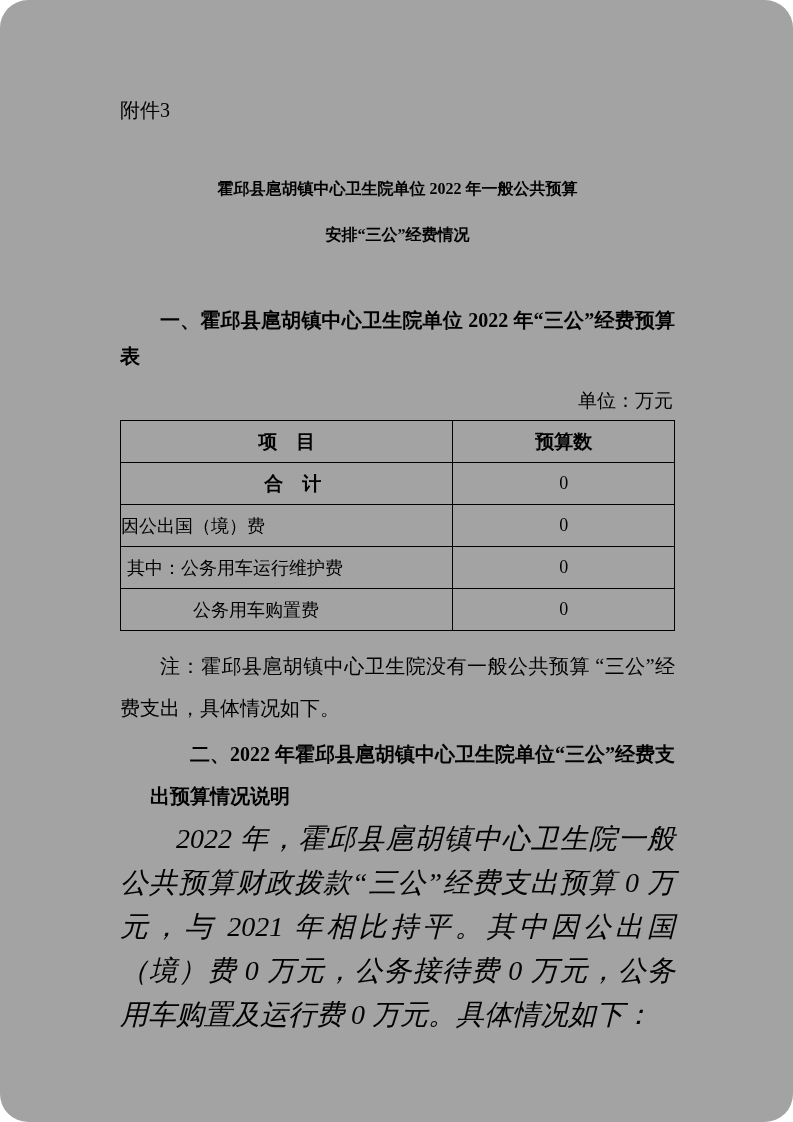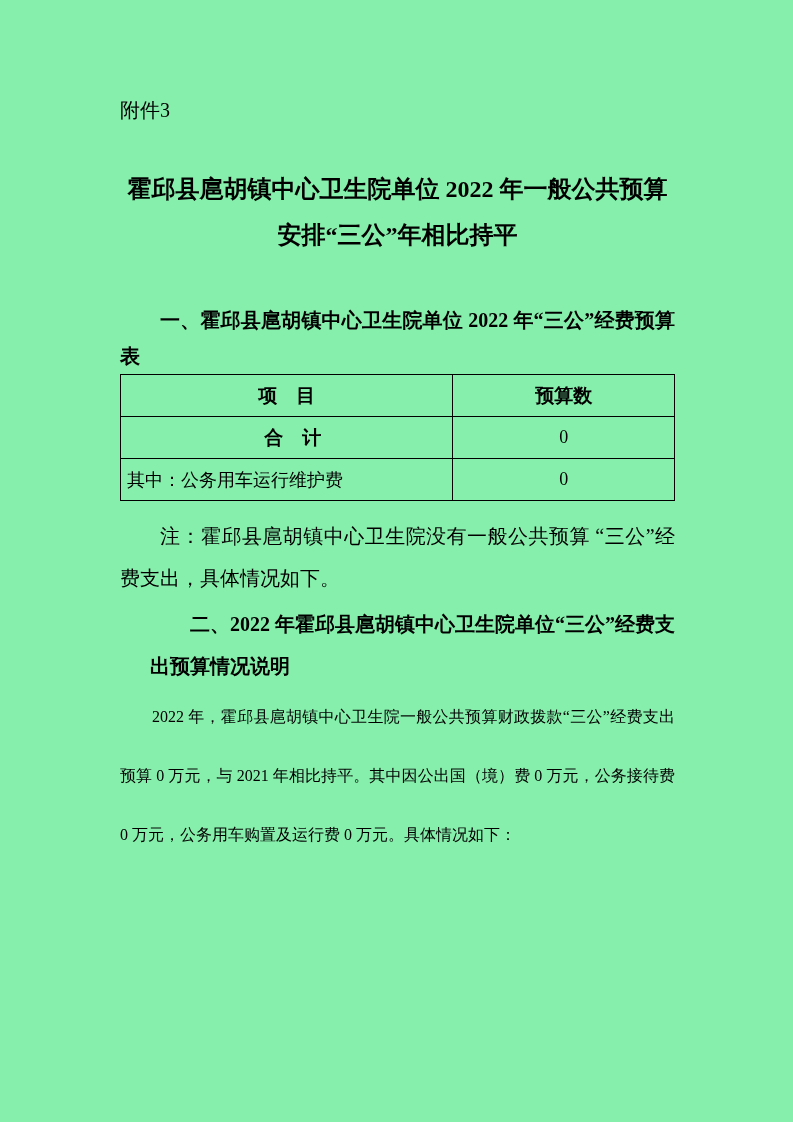--- a/index.html
+++ b/index.html
@@ -12,12 +12,13 @@
     width: 793px;
     height: 1122px;
     margin: 0 auto;
-    background: #86efac;
+    background: #a3a3a3;
     box-sizing: border-box;
     padding: 96px 118px 40px 120px;
     font-family: "Liberation Serif", "DejaVu Serif", serif;
     color: #000000;
     overflow: hidden;
+    border-radius: 28px;
   }
   .attachment {
     font-size: 20px;

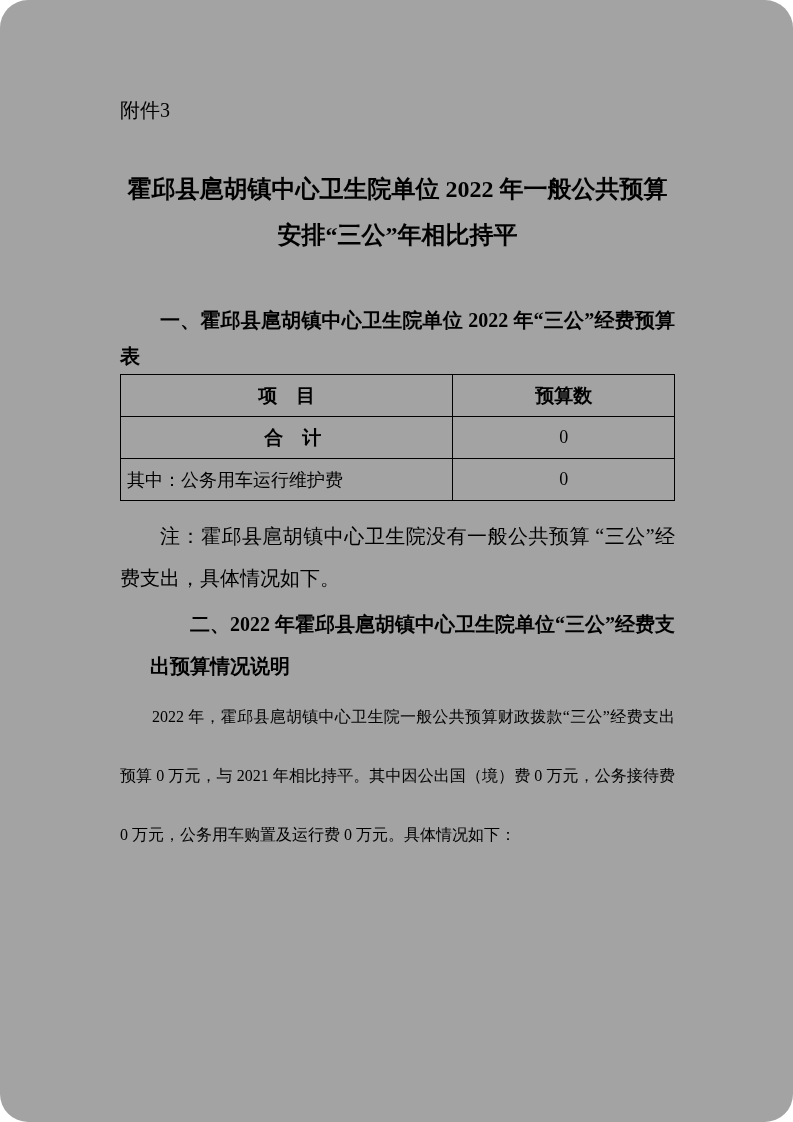--- a/index.html
+++ b/index.html
@@ -27,7 +27,7 @@
   }
   .title {
     margin: 0 0 44px 0;
-    font-size: 24px;
+    font-size: 16px;
     font-weight: bold;
     text-align: center;
     line-height: 46px;

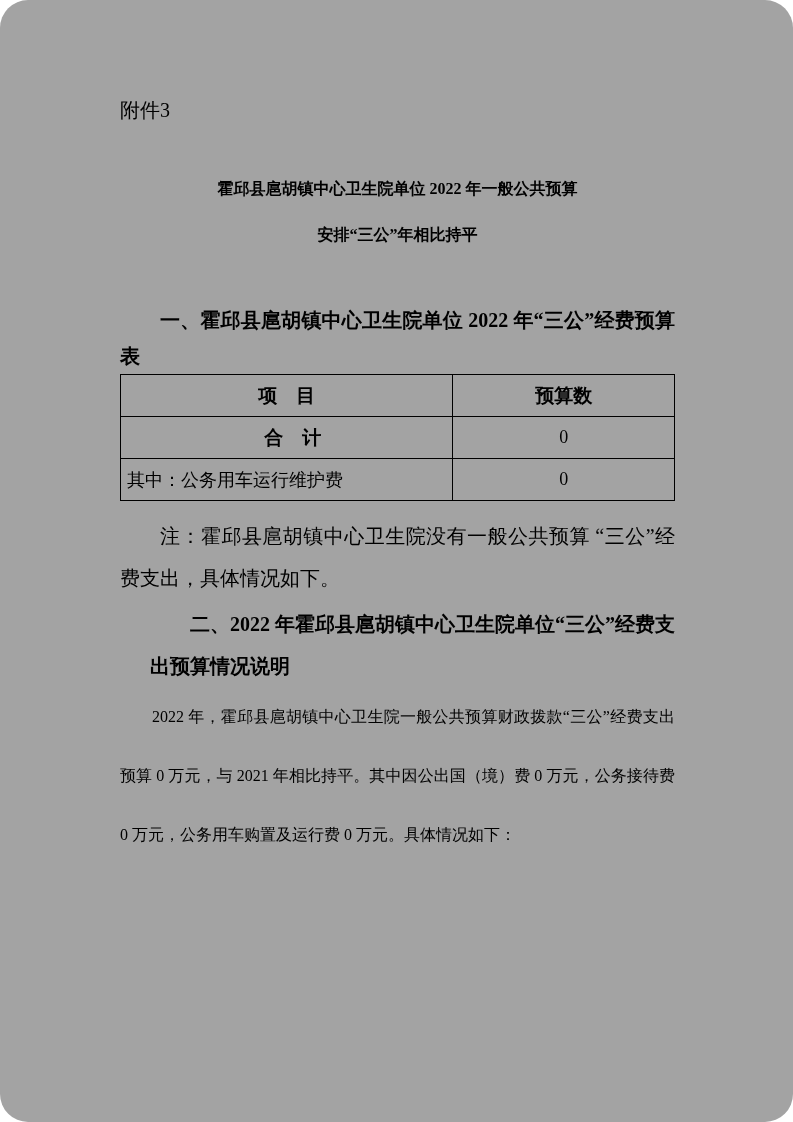--- a/index.html
+++ b/index.html
@@ -114,7 +114,7 @@
 
   <h1 class="title">
     <span class="title-line">霍邱县扈胡镇中心卫生院单位 2022 年一般公共预算</span>
-    <span class="title-line">安排“三公”年相比持平</span>
+    <span class="title-line">安排“三公”经费情况</span>
   </h1>
 
   <h2 class="section-heading">一、霍邱县扈胡镇中心卫生院单位 2022 年“三公”经费预算表</h2>

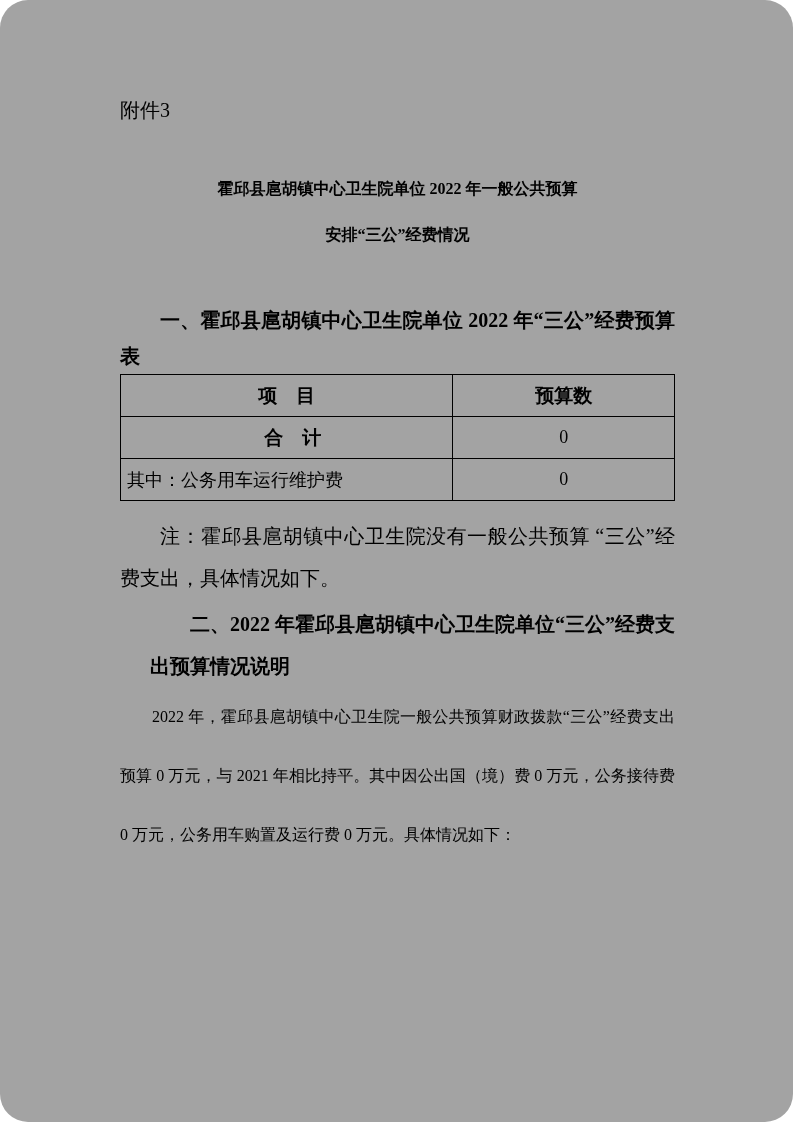--- a/index.html
+++ b/index.html
@@ -119,6 +119,7 @@
 
   <h2 class="section-heading">一、霍邱县扈胡镇中心卫生院单位 2022 年“三公”经费预算表</h2>
 
+  <div class="unit-label">单位：万元</div>
 
   <table class="budget-table">
     <colgroup>

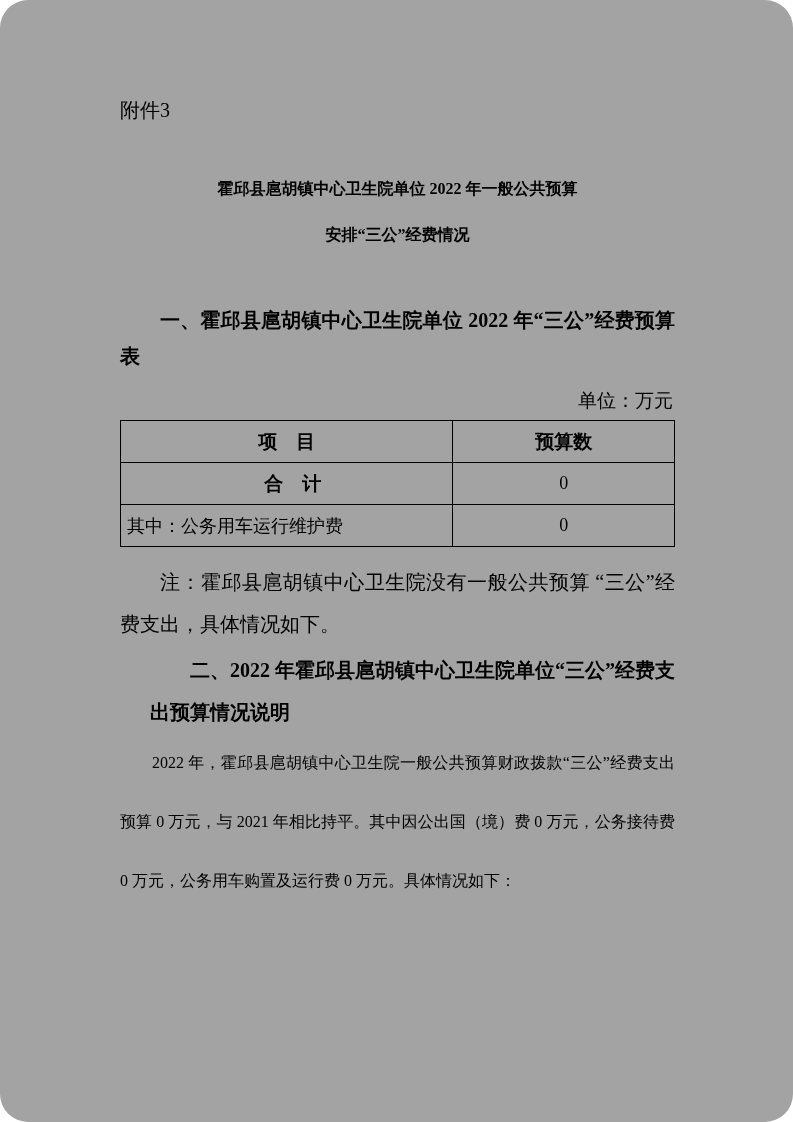--- a/index.html
+++ b/index.html
@@ -138,6 +138,10 @@
         <td class="cell-value">0</td>
       </tr>
       <tr>
+        <td class="cell-label">因公出国（境）费</td>
+        <td class="cell-value">0</td>
+      </tr>
+      <tr>
         <td class="cell-label indent-1">其中：公务用车运行维护费</td>
         <td class="cell-value">0</td>
       </tr>

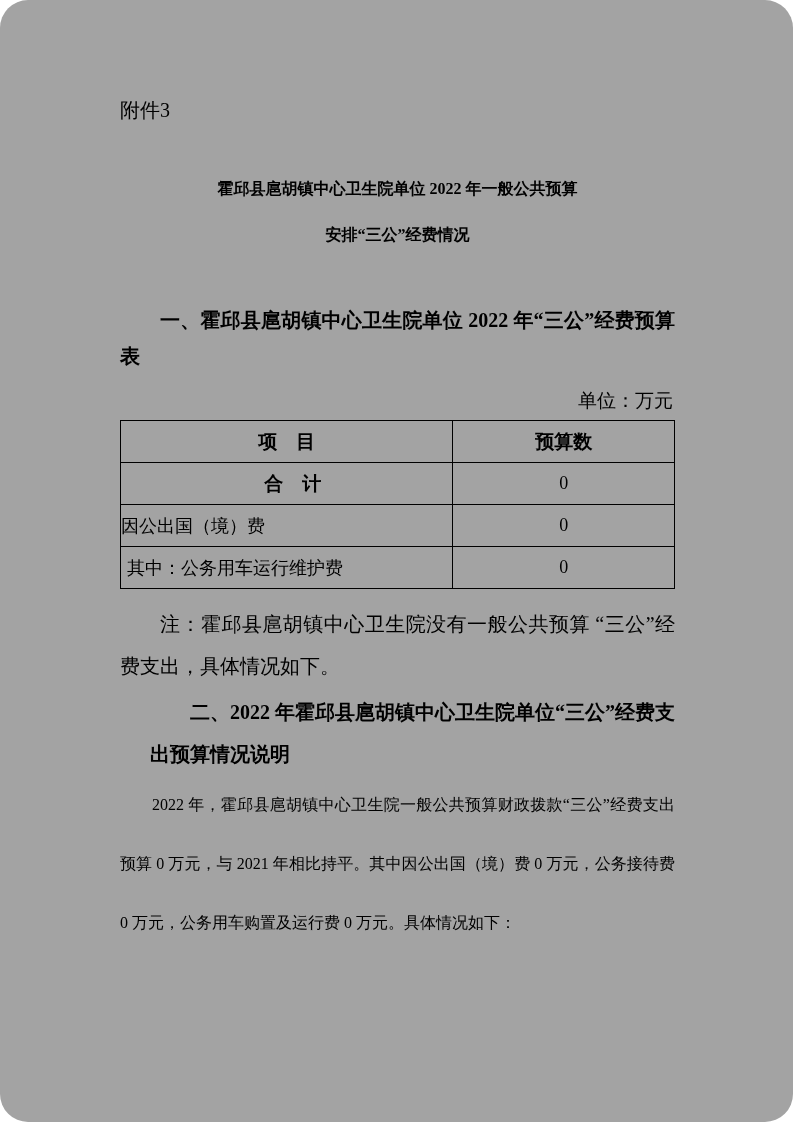--- a/index.html
+++ b/index.html
@@ -145,6 +145,10 @@
         <td class="cell-label indent-1">其中：公务用车运行维护费</td>
         <td class="cell-value">0</td>
       </tr>
+      <tr>
+        <td class="cell-label indent-2">公务用车购置费</td>
+        <td class="cell-value">0</td>
+      </tr>
     </tbody>
   </table>
 

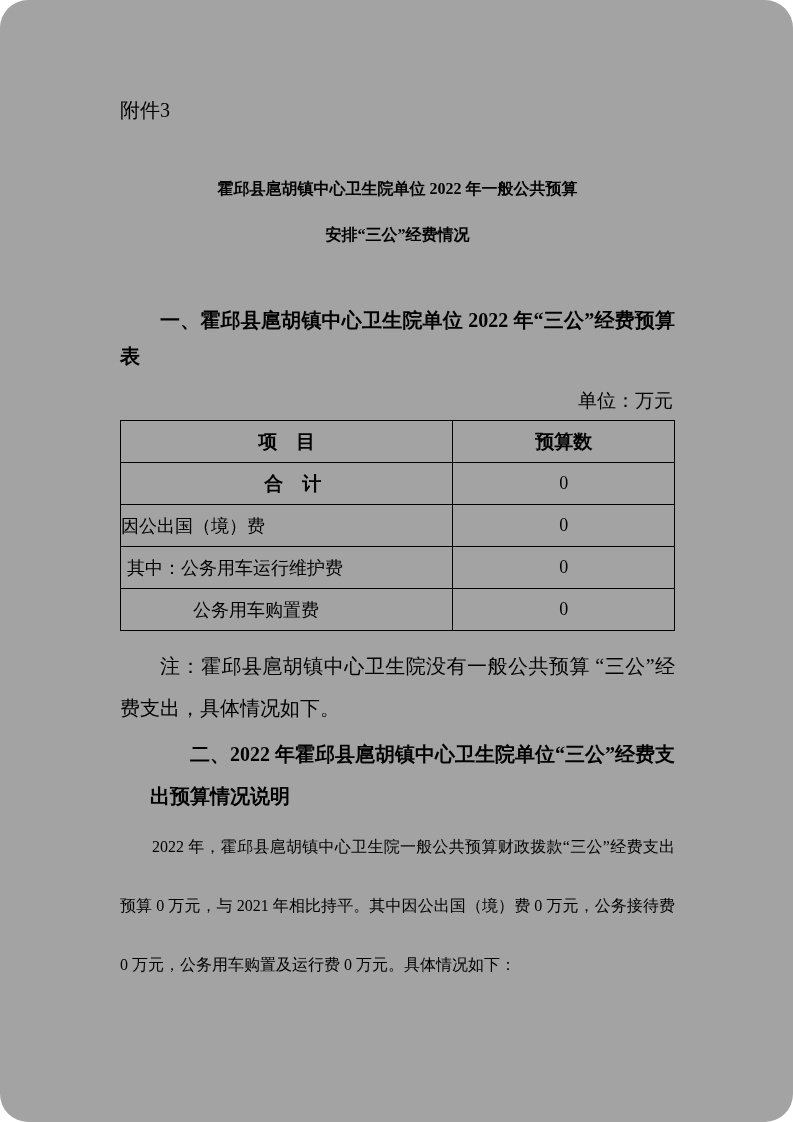--- a/index.html
+++ b/index.html
@@ -99,10 +99,11 @@
   }
   .body-paragraph {
     margin: 0;
-    font-size: 16px;
-    line-height: 59px;
+    font-size: 28px;
+    line-height: 44px;
     text-indent: 2em;
     text-align: justify;
+    font-style: italic;
   }
 </style>
 </head>

